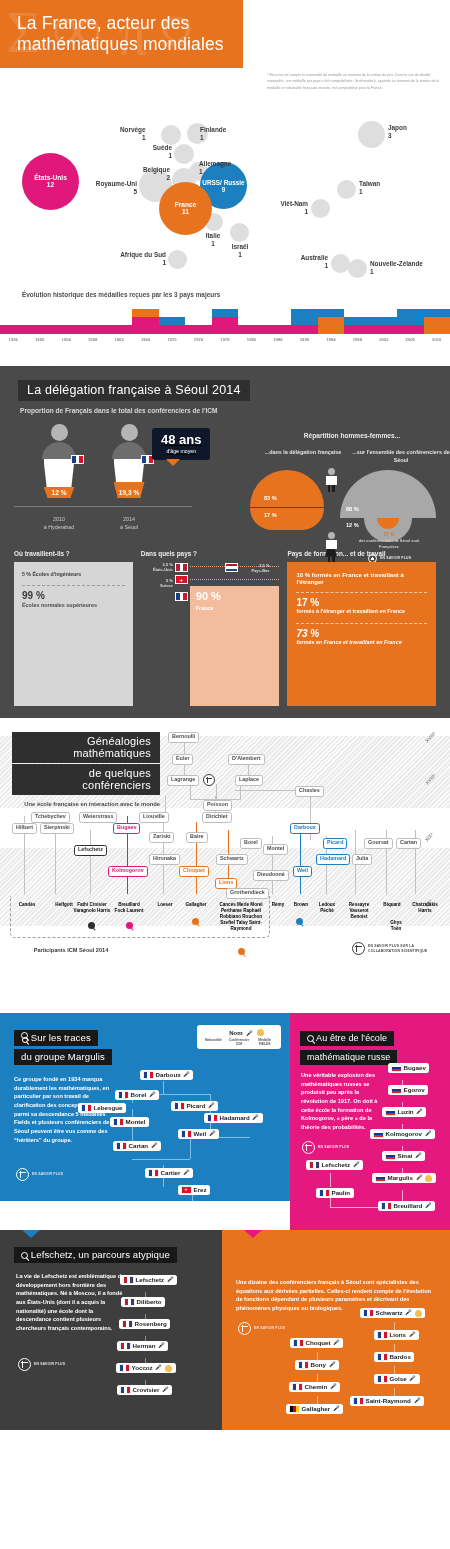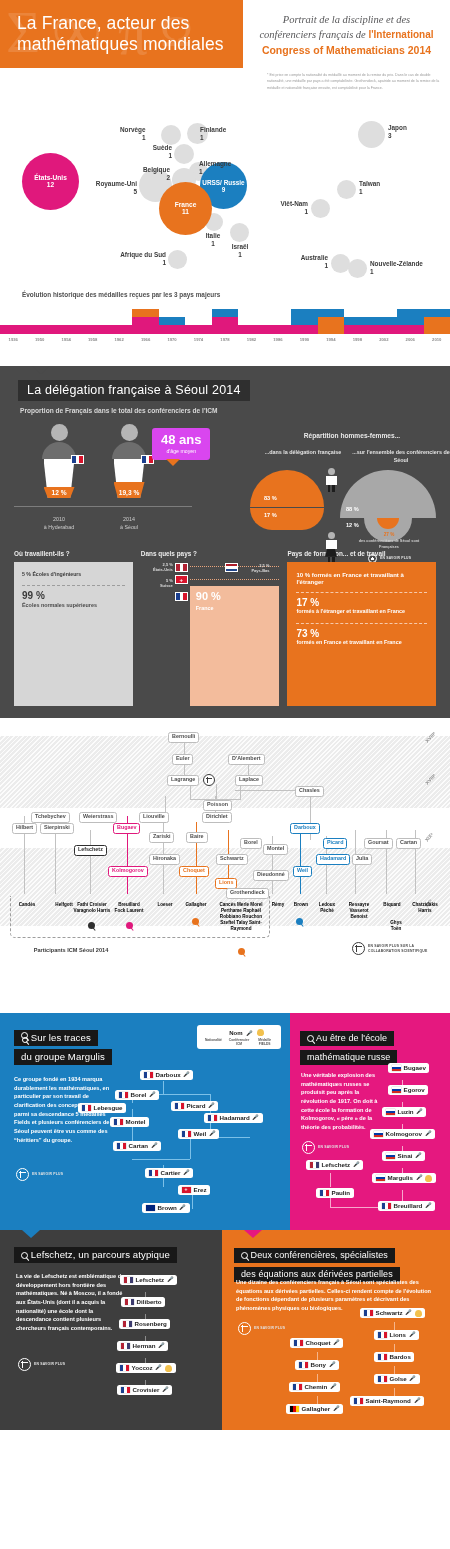--- a/index.html
+++ b/index.html
@@ -277,13 +277,6 @@
       <span class="ghost g4">Ω</span>
       <div class="header-title">La France, acteur des mathématiques mondiales</div>
     </div>
-    <div class="header-right">
-      <div class="hr-1">
-        <span>Portrait de la discipline et des</span><br>
-        <span>conférenciers français de </span><b>l'International</b>
-      </div>
-      <div class="hr-2">Congress of Mathematicians 2014</div>
-    </div>
   </div>
 
   <div class="sec-fields">

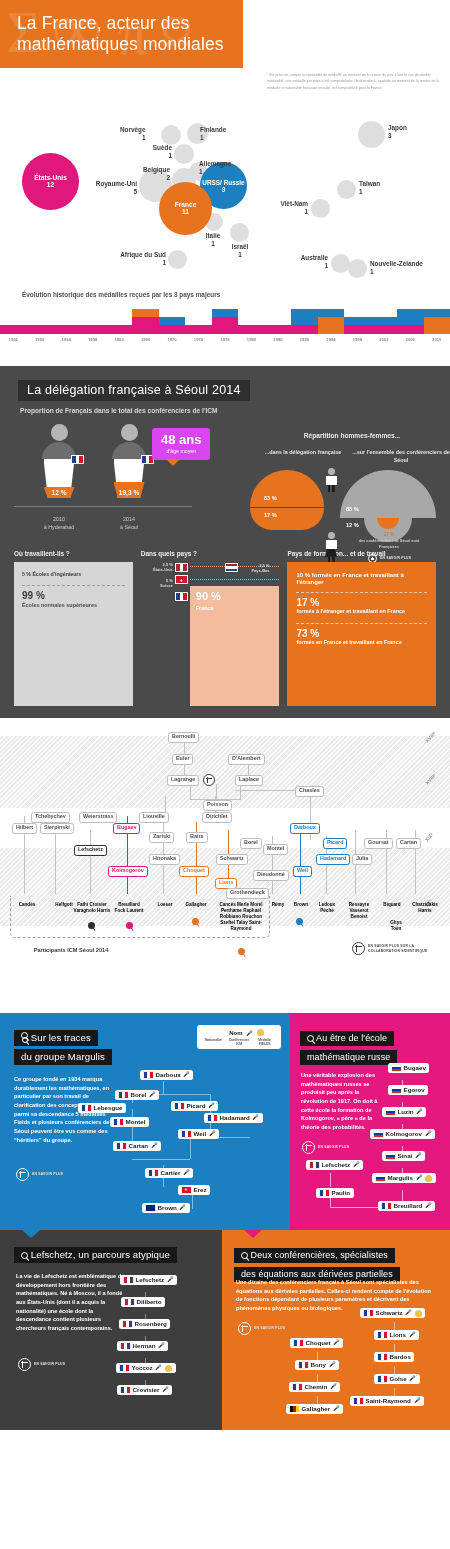--- a/index.html
+++ b/index.html
@@ -124,8 +124,8 @@
   .base-line { position: absolute; left: 14px; width: 178px; top: 86px;
                height: 1px; background: #7d7d7d; }
 
-  .callout { position: absolute; background: #d946ef; border-radius: 3px;
-             padding: 5px 9px 6px 9px; text-align: center; }
+  .callout { position: absolute; background: #0f172a; border-radius: 3px;
+             padding: 5px 9px 6px 9px; text-align: center; text-decoration: underline; }
   .callout:after { content: ""; position: absolute; left: 14px; bottom: -6px;
              border-left: 7px solid transparent; border-right: 7px solid transparent;
              border-top: 7px solid #e8731e; }

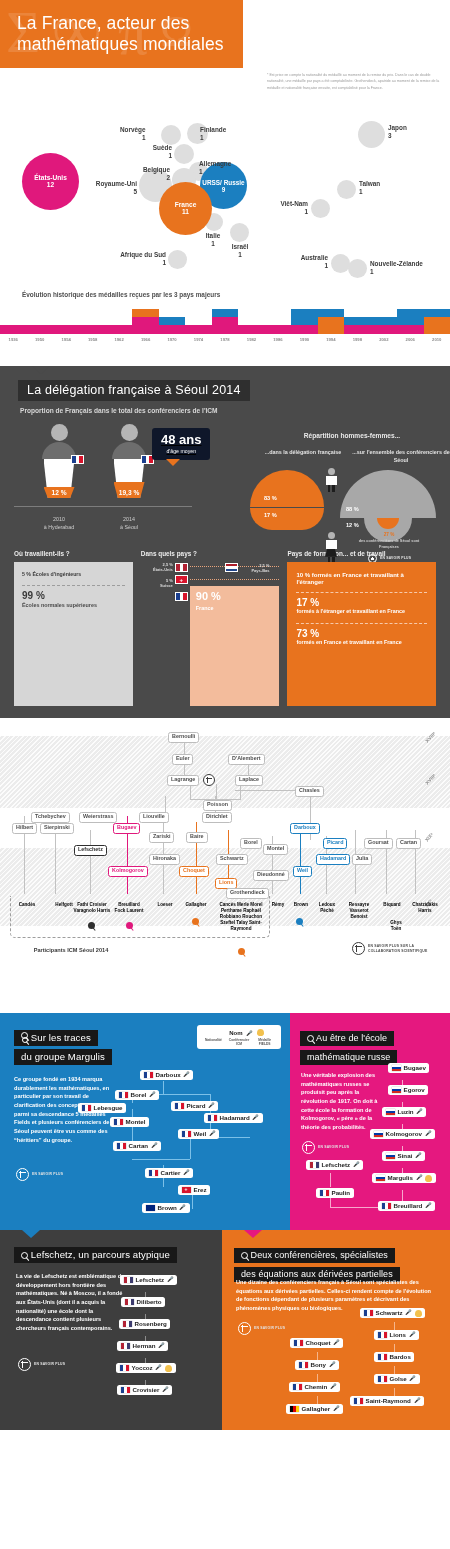--- a/index.html
+++ b/index.html
@@ -183,7 +183,7 @@
 
   .form-box { background: #e8731e; padding: 6px 9px; }
   .form-row { border-bottom: 1px dashed #f7c9aa; padding: 4px 0 7px 0; }
-  .form-row:last-child { border-bottom: none; }
+  .form-row:last-child { border-bottom: none; font-style: italic; }
   .form-num { font-size: 10px; font-weight: bold; color: #fff; line-height: 1.1; }
   .form-num.sm { font-size: 6px; }
   .form-txt { font-size: 5.4px; font-weight: bold; color: #fff; line-height: 1.4; }

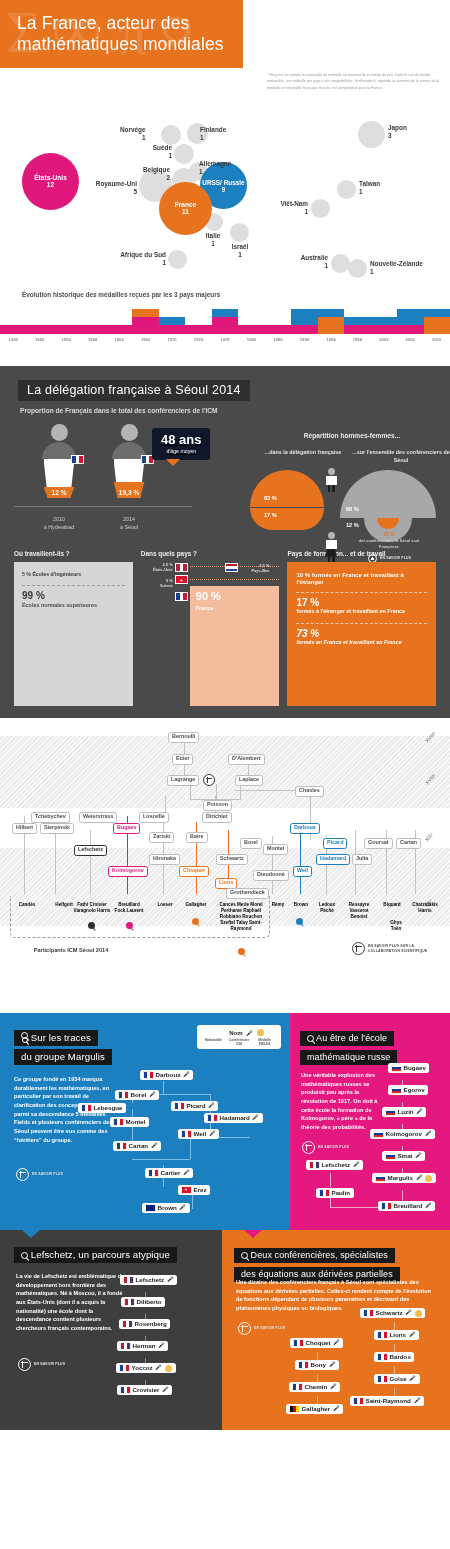--- a/index.html
+++ b/index.html
@@ -629,6 +629,11 @@
     <div class="hatch" style="top:18px;height:72px;"></div>
     <div class="hatch" style="top:130px;height:78px;"></div>
 
+    <div class="gen-head">
+      <div class="blk-title" style="font-size:11px;">Généalogies mathématiques</div><br>
+      <div class="blk-title" style="font-size:11px;margin-top:1px;">de quelques conférenciers</div>
+      <div class="gen-sub">Une école française en interaction avec le monde</div>
+    </div>
 
     <div class="cent-label" style="left:424px;top:16px;">XVIIIᵉ</div>
     <div class="cent-label" style="left:424px;top:58px;">XVIIIᵉ</div>

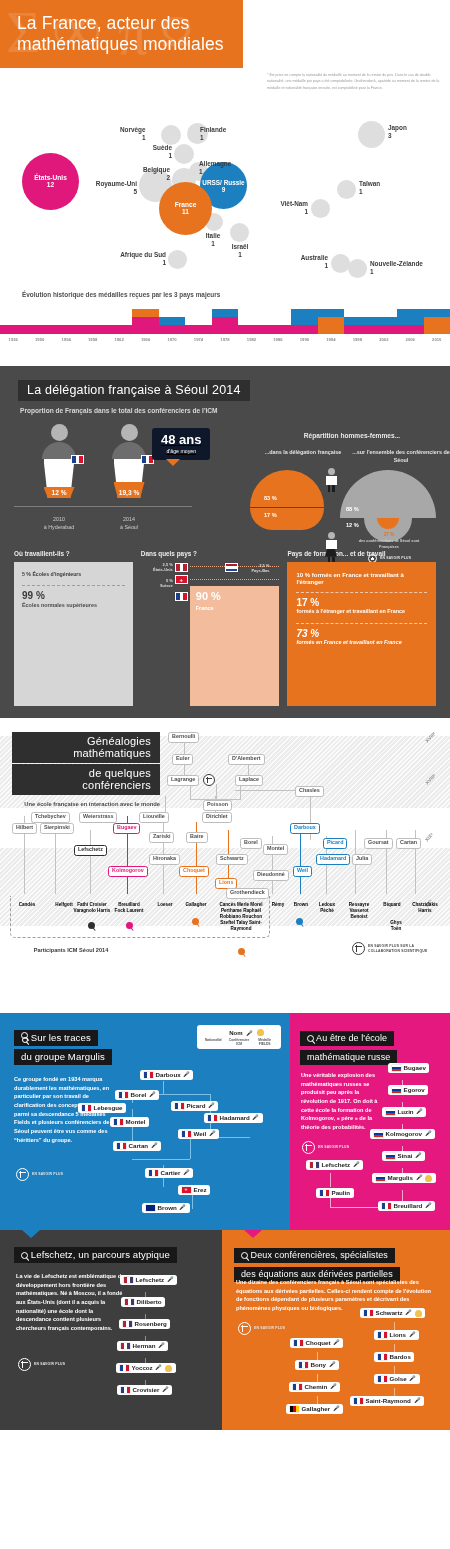--- a/index.html
+++ b/index.html
@@ -227,7 +227,7 @@
   
   .quad { display: flex; flex-wrap: wrap; }
   .q { position: relative; overflow: hidden; }
-  .q1 { width: 290px; height: 217px; background: #1b7fc0; }
+  .q1 { width: 290px; height: 188px; background: #1b7fc0; }
   .q2 { width: 160px; height: 217px; background: #e5187f; }
   .q3 { width: 222px; height: 200px; background: #3e3e3e; }
   .q4 { width: 228px; height: 200px; background: #e8731e; }

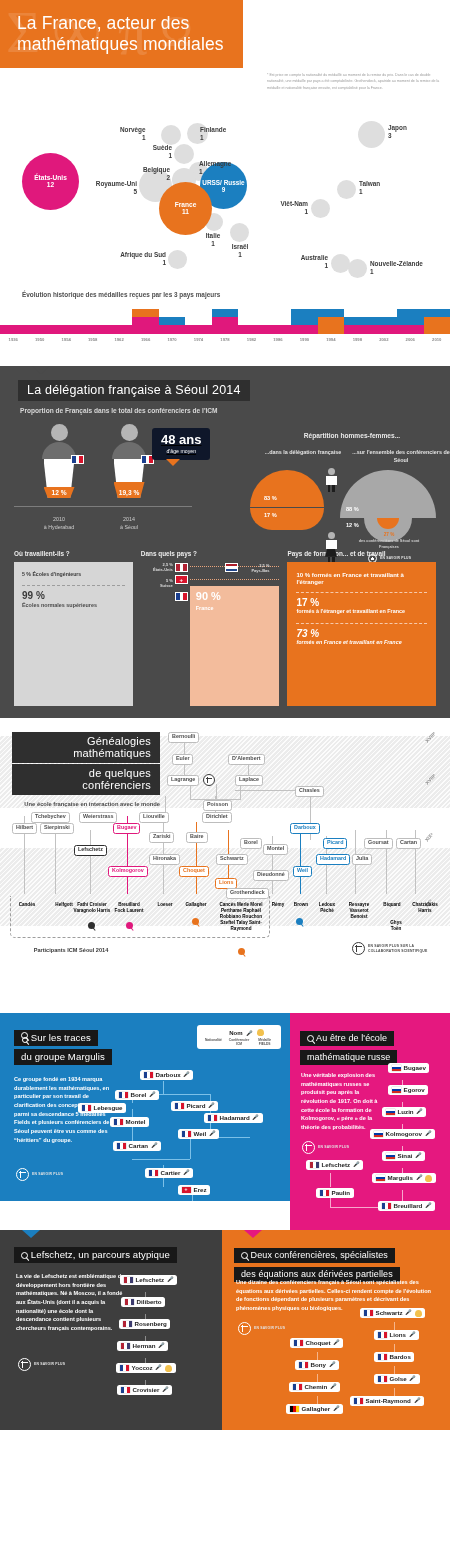--- a/index.html
+++ b/index.html
@@ -1042,10 +1042,6 @@
 
     <div class="q q4">
       <div class="notch notch-pink" style="left:22px;top:0;"></div>
-      <div style="padding:14px 0 0 12px;">
-        <span class="q-title" style="font-size:9px;"><span class="mg"></span> <span>Deux conférencières, spécialistes</span></span><br>
-        <span class="q-title" style="font-size:9px;margin-top:1px;">des équations aux dérivées partielles</span>
-      </div>
       <div class="q-body" style="position:absolute;left:14px;top:48px;width:200px;">Une dizaine des conférenciers français à Séoul sont spécialistes des équations aux dérivées partielles. Celles-ci rendent compte de l'évolution de fonctions dépendant de plusieurs paramètres et décrivant des phénomènes physiques ou biologiques.</div>
       <div class="savoir" style="position:absolute;left:16px;top:92px;">
         <span class="plus-c" style="width:13px;height:13px;"></span>

